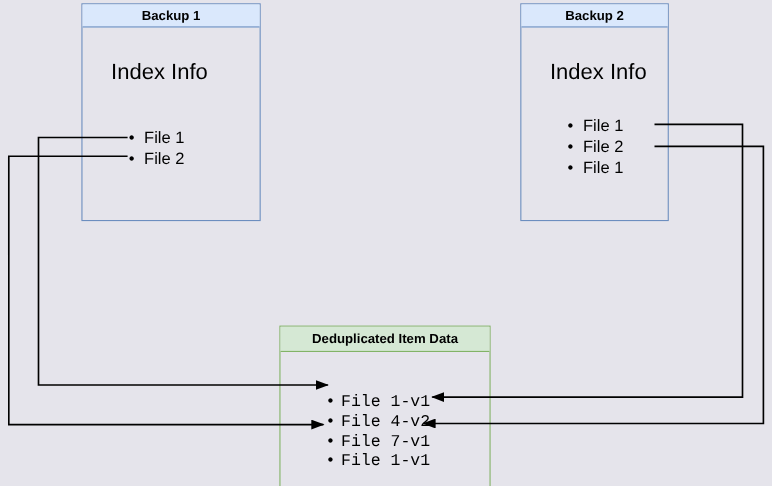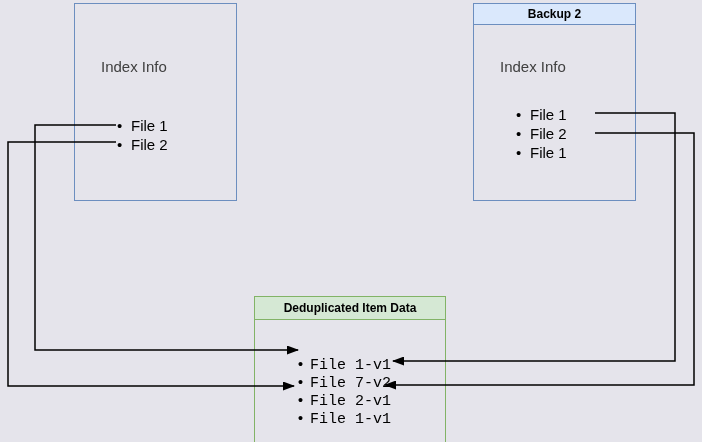--- a/index.html
+++ b/index.html
@@ -87,6 +87,9 @@
 <div id="canvas">
 
   <div id="b1" class="box blue">
+    <div class="box-header">
+      <span>Backup 1</span>
+    </div>
     <div class="subtitle">Index Info</div>
     <ul class="filelist">
       <li>File 1</li>

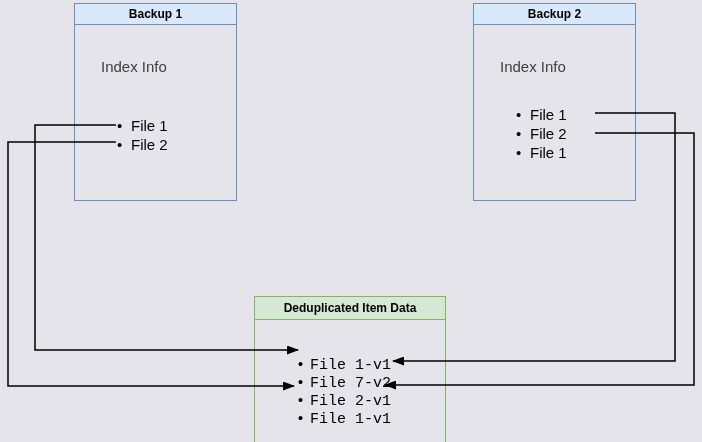--- a/index.html
+++ b/index.html
@@ -62,7 +62,7 @@
     font-size: 15px;
   }
   #b1 { left: 74px;  top: 3px;   width: 163px; height: 198px; }
-  #b2 { left: 473px; top: 3px;   width: 163px; height: 198px; }
+  #b2 { left: 473px; top: 3px;   width: 135px; height: 198px; }
   #dd { left: 254px; top: 296px; width: 192px; height: 202px; }
   #b1 ul.filelist { top: 112px; left: 0; }
   #b2 ul.filelist { top: 101px; left: 0; }

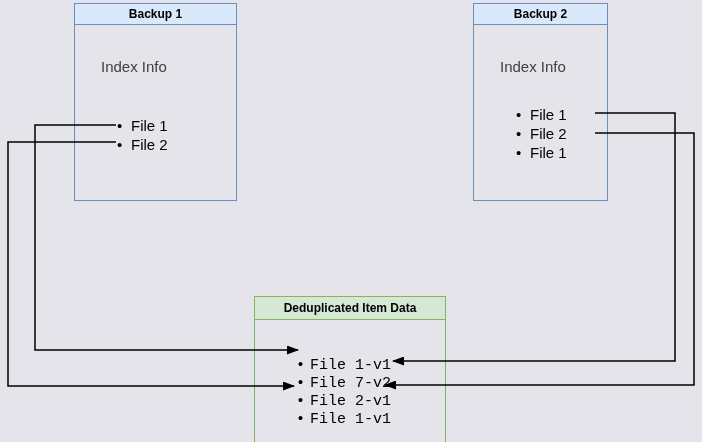--- a/index.html
+++ b/index.html
@@ -38,8 +38,8 @@
     position: absolute;
     left: 26px;
     top: 53px;
-    font-size: 15px;
-    color: #404040;
+    font-size: 20px;
+    color: #000000;
     line-height: 19px;
   }
   ul.filelist {

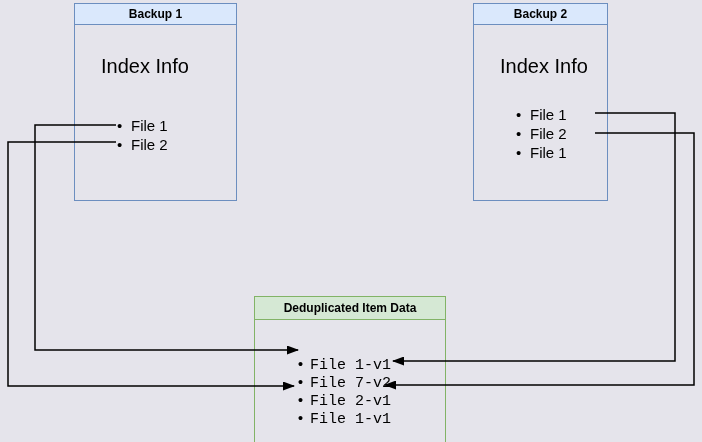--- a/index.html
+++ b/index.html
@@ -115,7 +115,7 @@
     </div>
     <ul class="filelist">
       <li>File 1-v1</li>
-      <li>File 7-v2</li>
+      <li>File 4-v2</li>
       <li>File 2-v1</li>
       <li>File 1-v1</li>
     </ul>

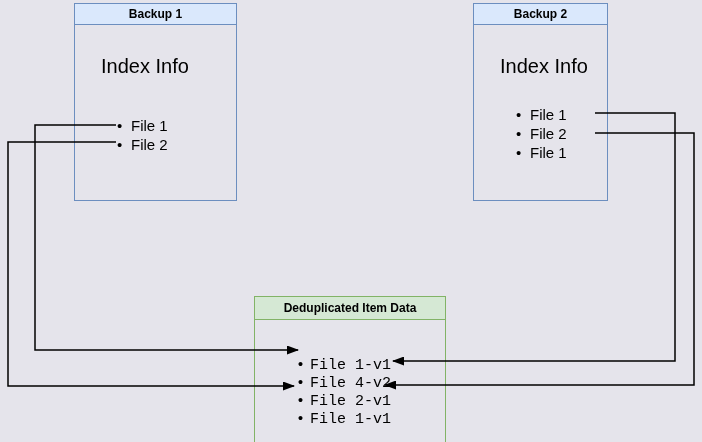--- a/index.html
+++ b/index.html
@@ -116,7 +116,7 @@
     <ul class="filelist">
       <li>File 1-v1</li>
       <li>File 4-v2</li>
-      <li>File 2-v1</li>
+      <li>File 7-v1</li>
       <li>File 1-v1</li>
     </ul>
   </div>

